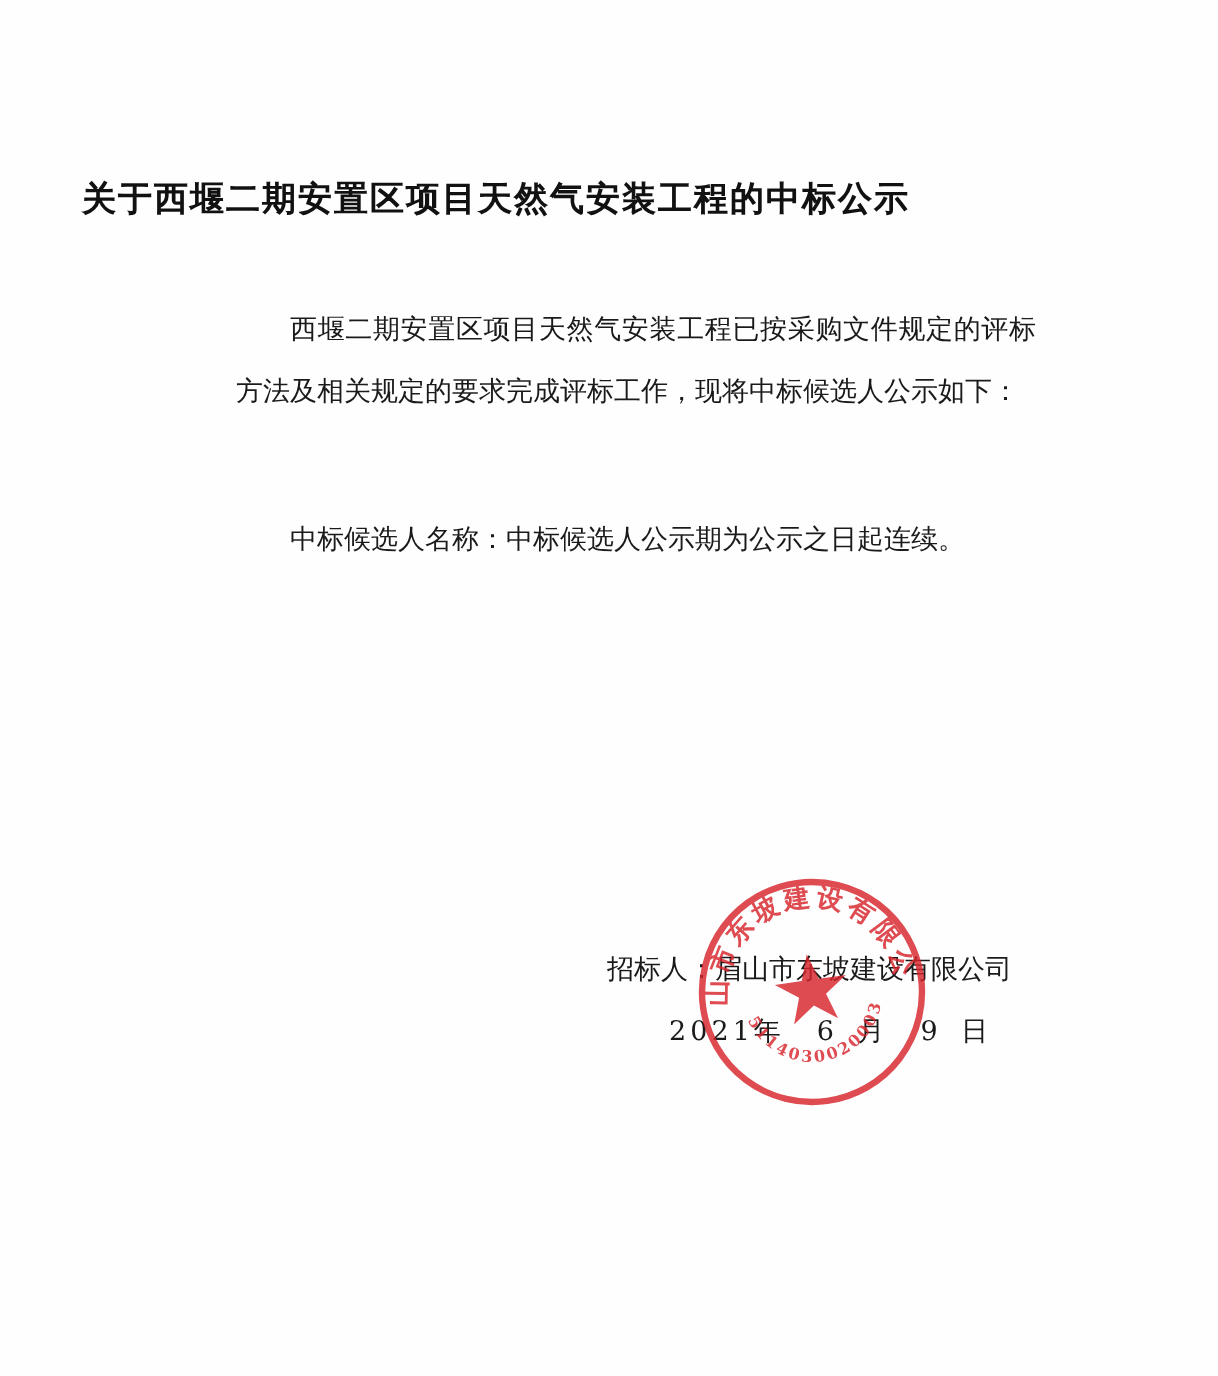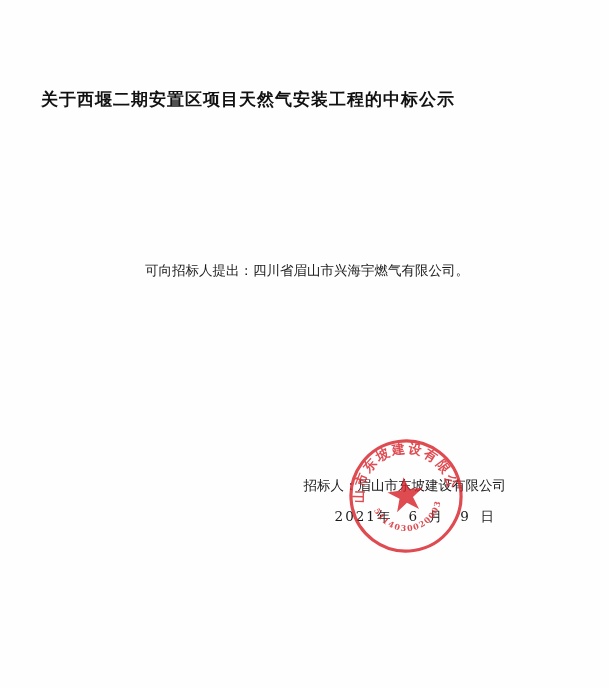--- a/index.html
+++ b/index.html
@@ -99,6 +99,7 @@
 
   <div class="doc-title">关于西堰二期安置区项目天然气安装工程的中标公示</div>
 
+  <div class="body-block p1 indent">西堰二期安置区项目天然气安装工程已按采购文件规定的评标方法及相关规定的要求完成评标工作，现将中标候选人公示如下：</div>
 
   <div class="body-block p2 indent">可向招标人提出：四川省眉山市兴海宇燃气有限公司。</div>
 

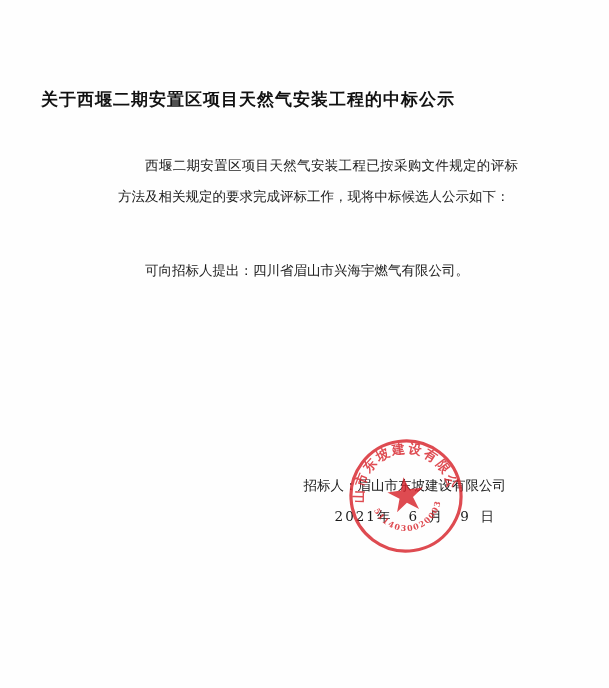--- a/index.html
+++ b/index.html
@@ -101,7 +101,7 @@
 
   <div class="body-block p1 indent">西堰二期安置区项目天然气安装工程已按采购文件规定的评标方法及相关规定的要求完成评标工作，现将中标候选人公示如下：</div>
 
-  <div class="body-block p2 indent">可向招标人提出：四川省眉山市兴海宇燃气有限公司。</div>
+  <div class="body-block p2 indent">中标候选人名称：中标候选人公示期为公示之日起连续。</div>
 
 
 

